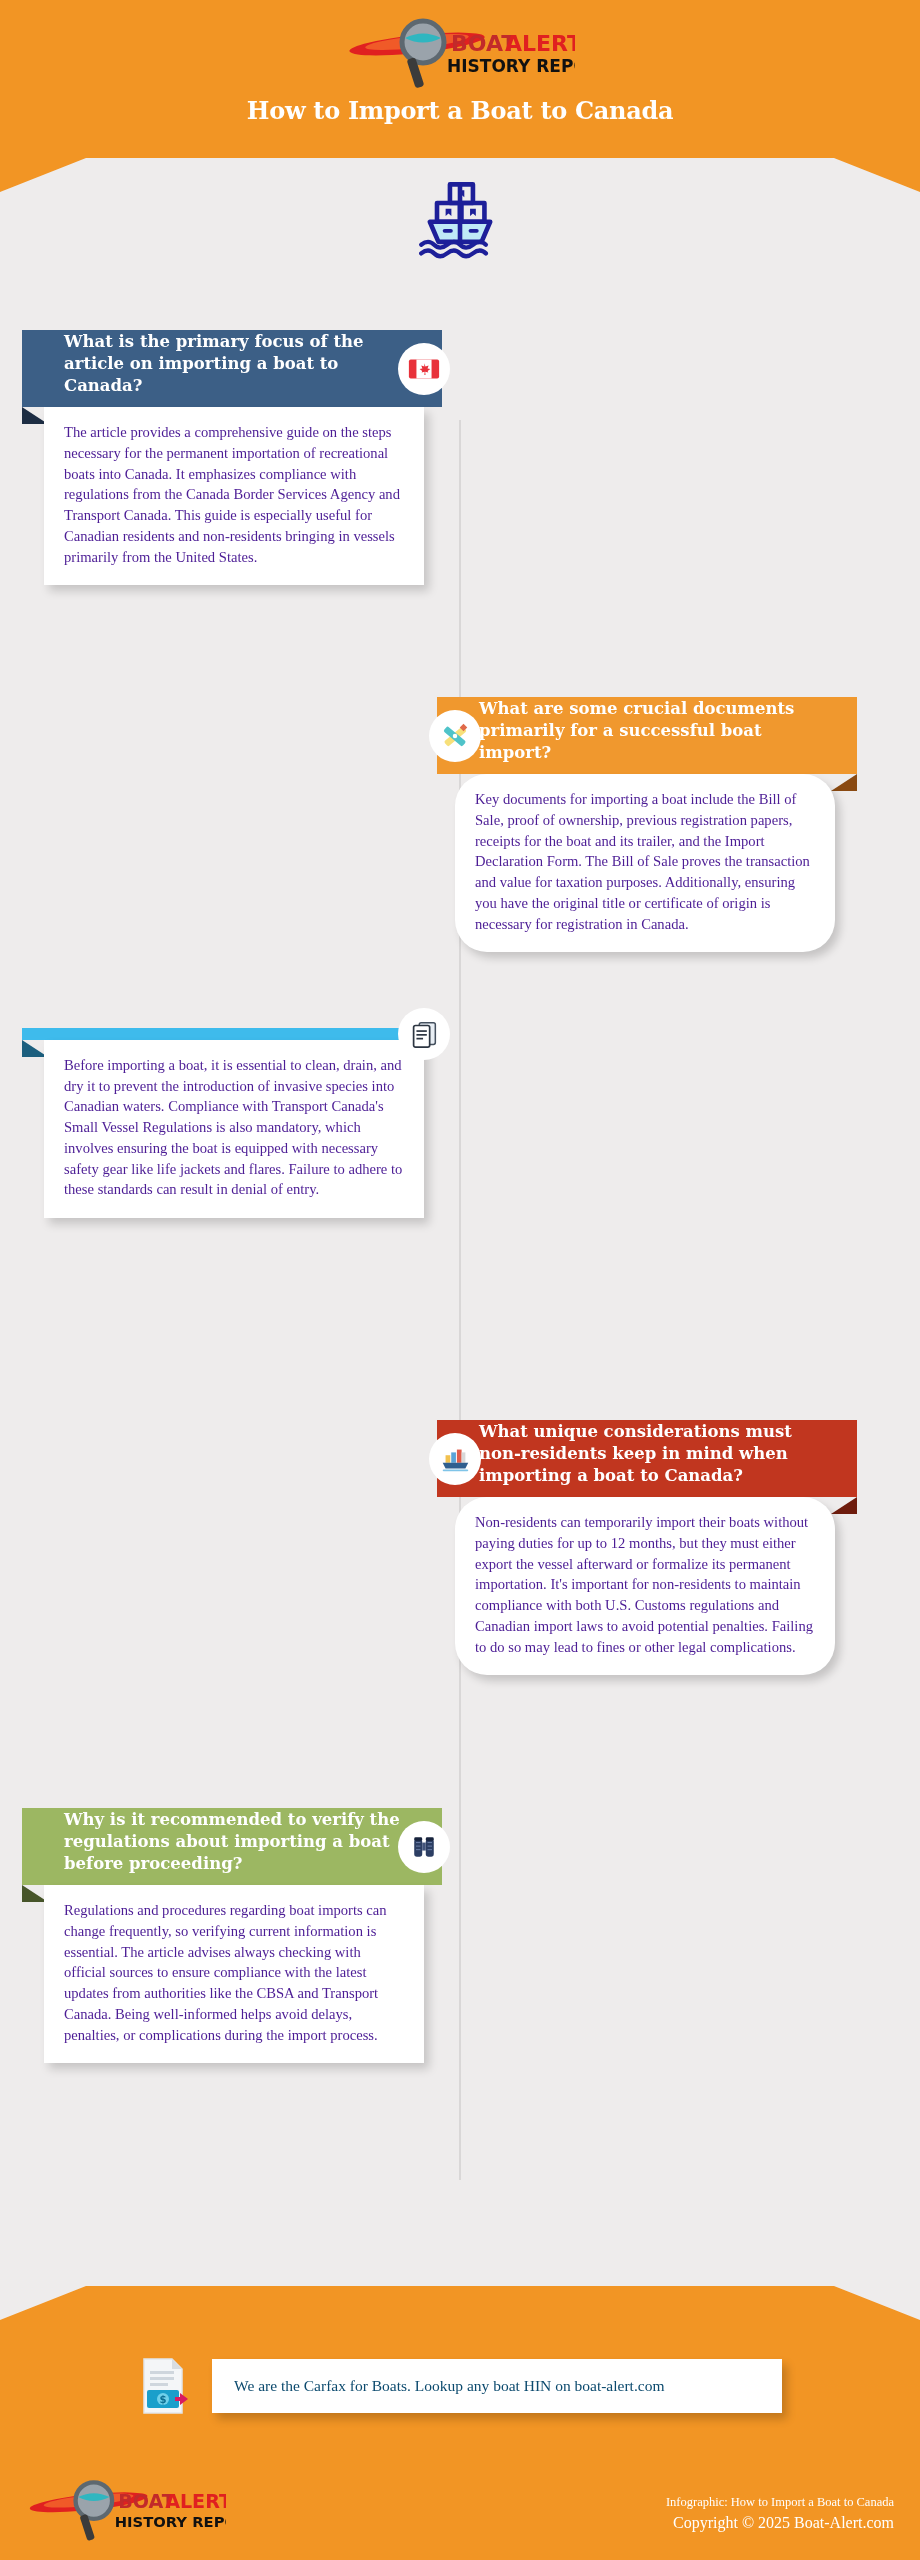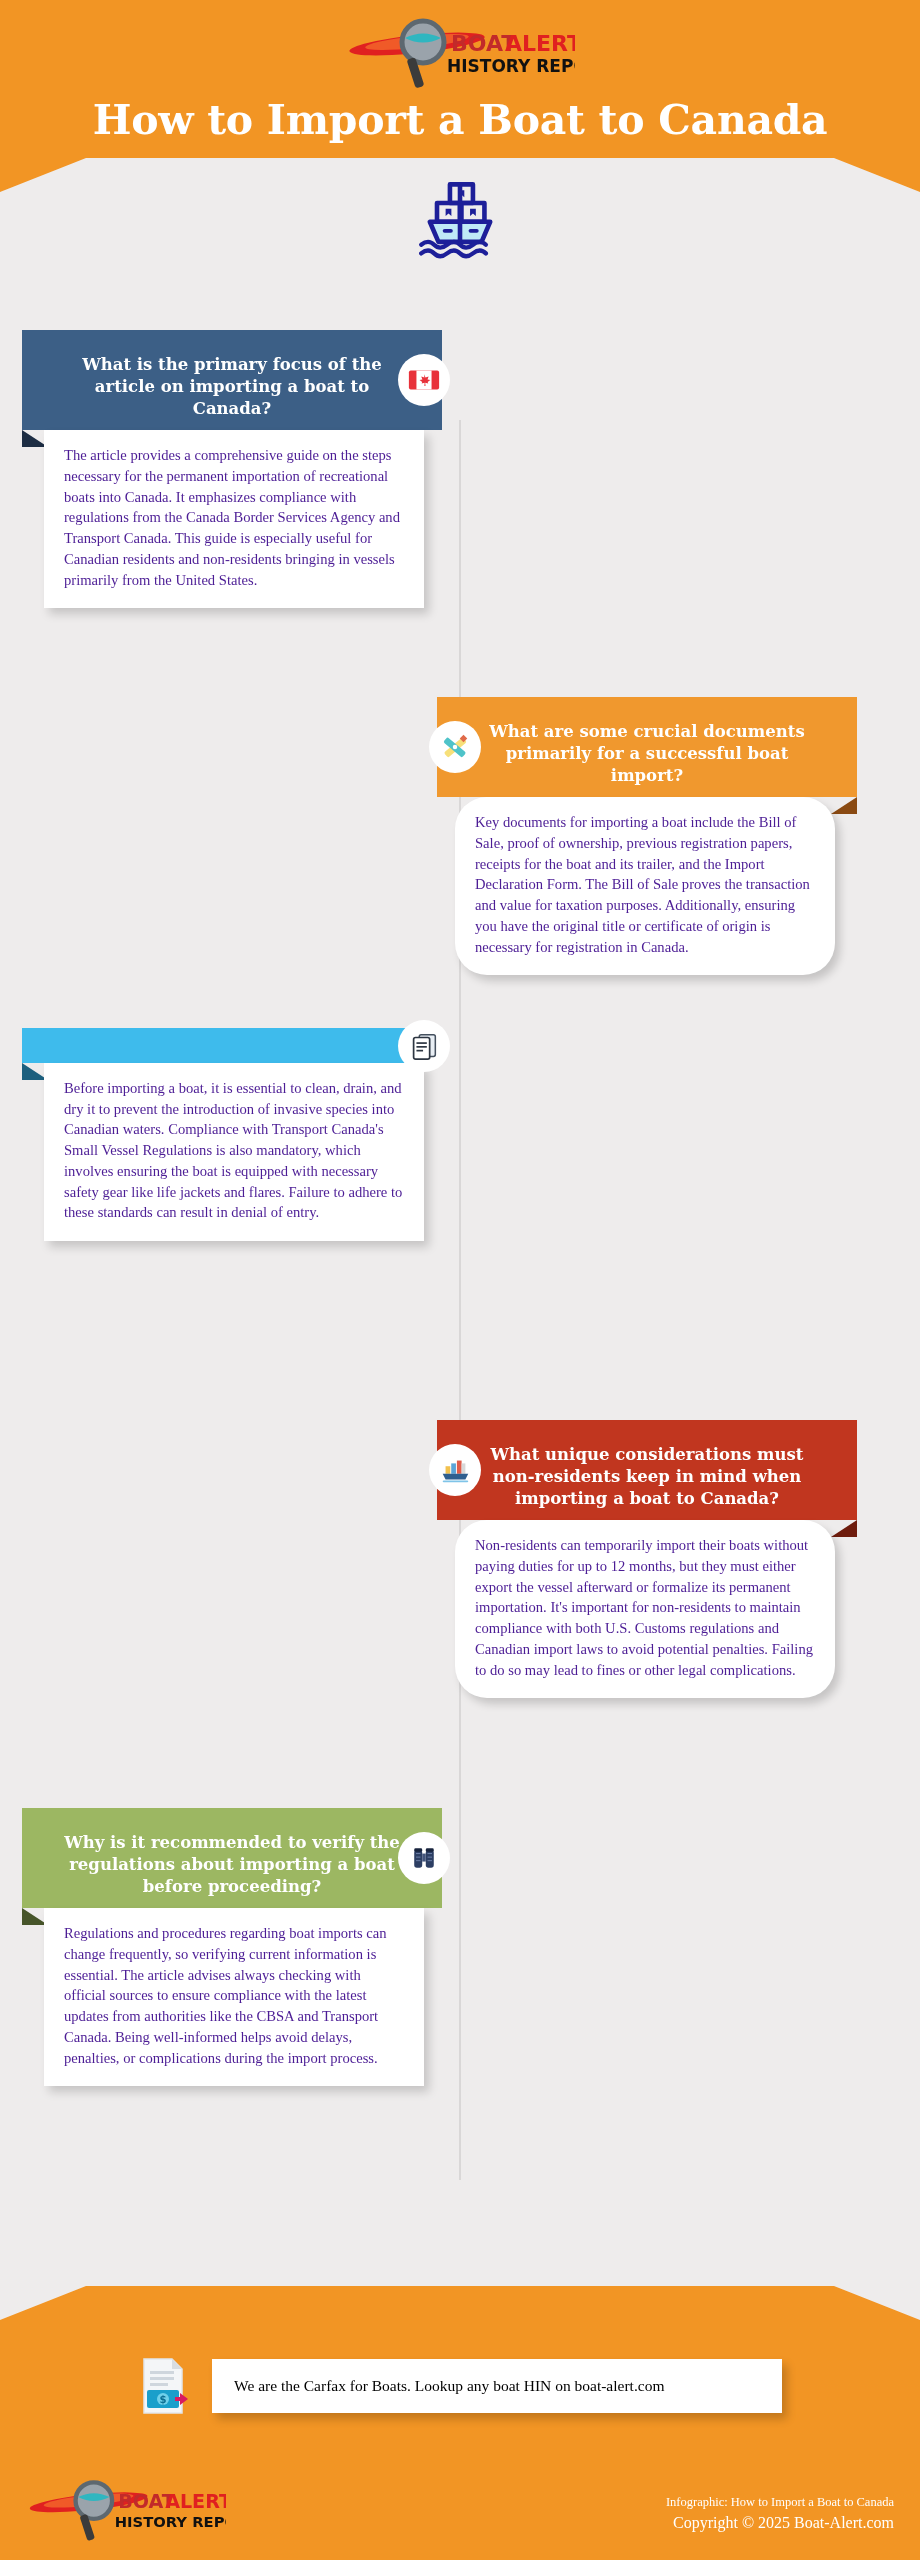--- a/index.html
+++ b/index.html
@@ -30,7 +30,7 @@
   .page-title {
     font-family: "DejaVu Serif", serif;
     font-weight: bold;
-    font-size: 41px;
+    font-size: 24px;
     color: #ffffff;
     letter-spacing: -0.3px;
     margin-top: 4px;

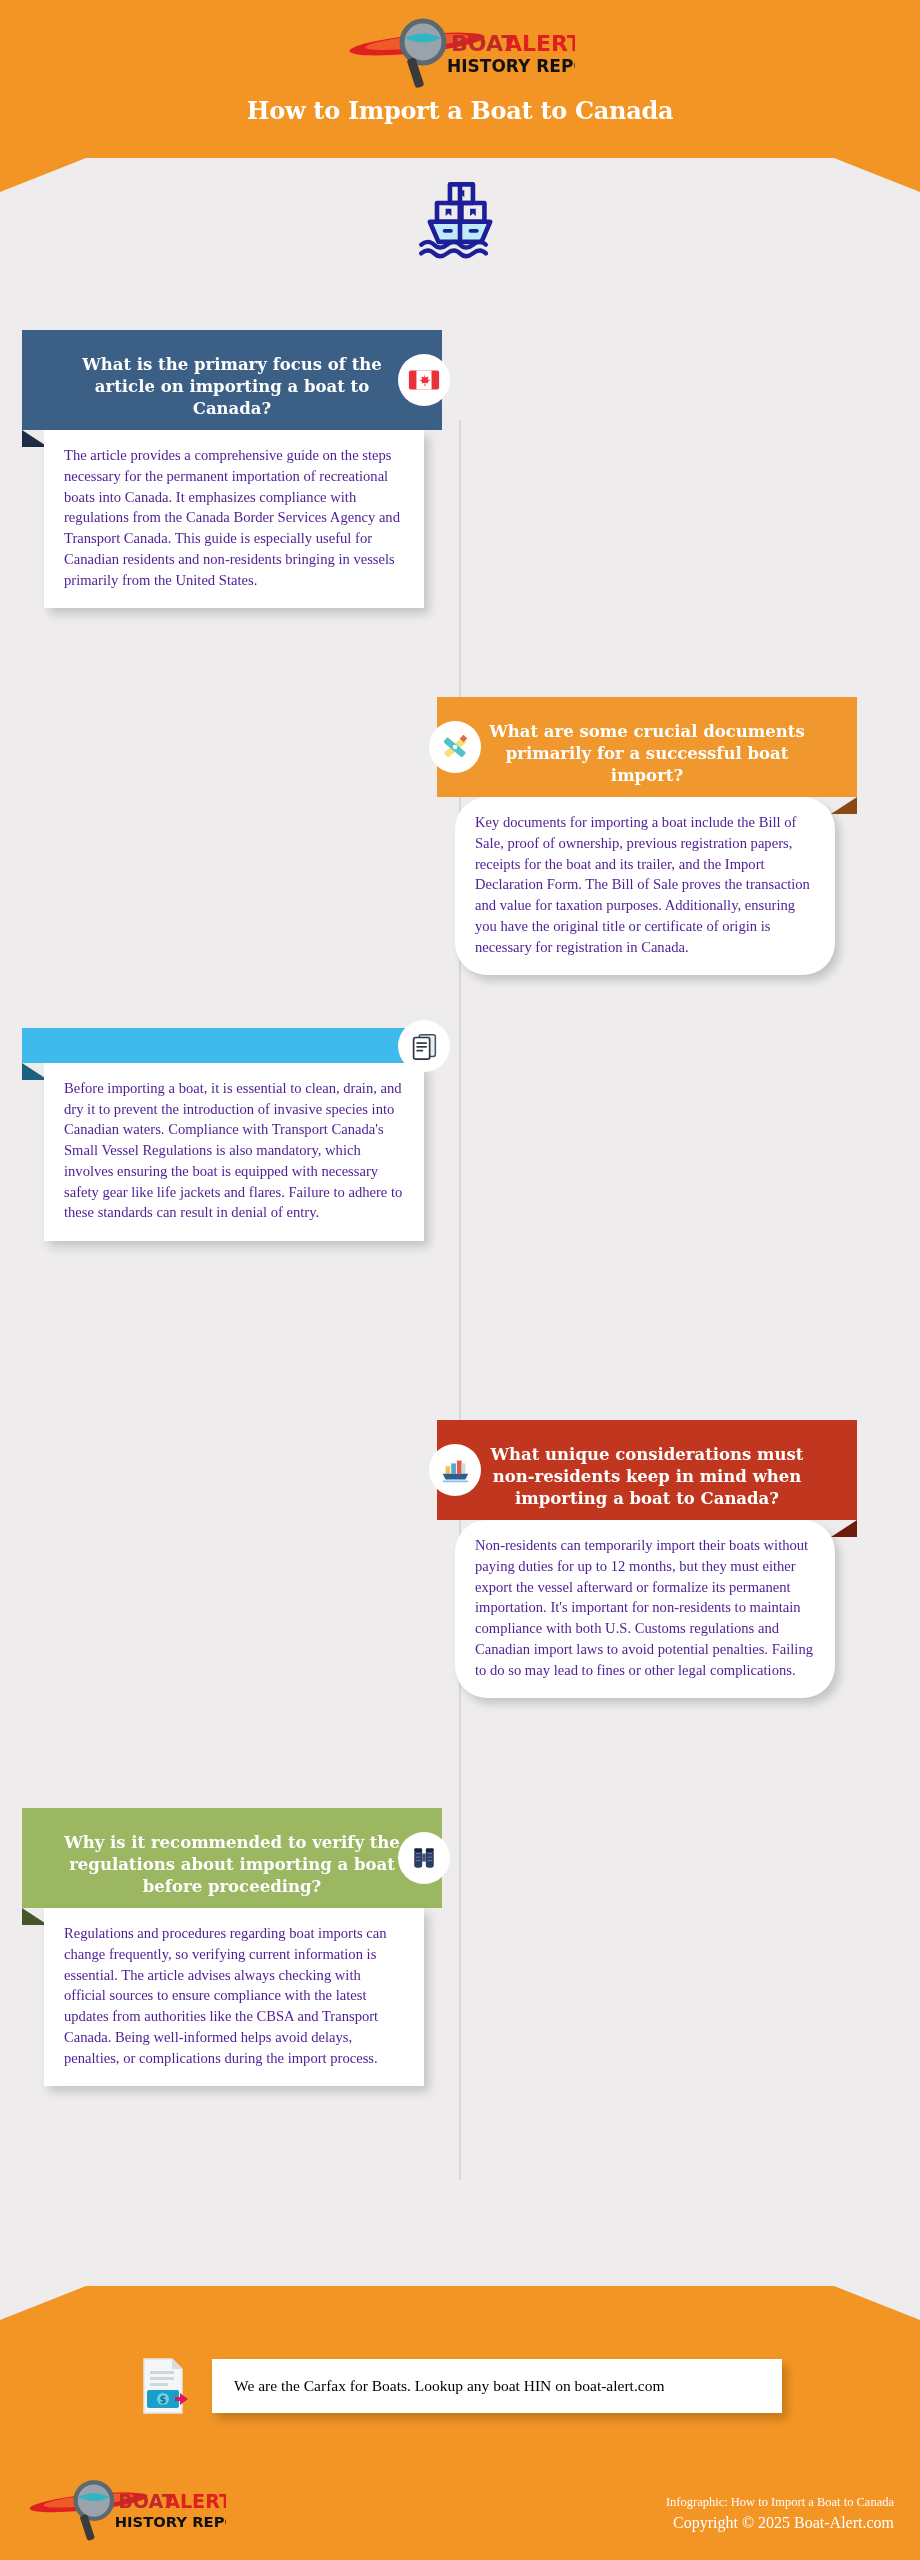--- a/index.html
+++ b/index.html
@@ -84,8 +84,7 @@
     font-weight: bold;
     font-size: 16.5px;
     line-height: 1.32;
-    text-align: center;
-    padding: 24px 42px 11px 42px;
+    padding: 1px 42px 11px 42px;
   }
   
   .q-head::after {

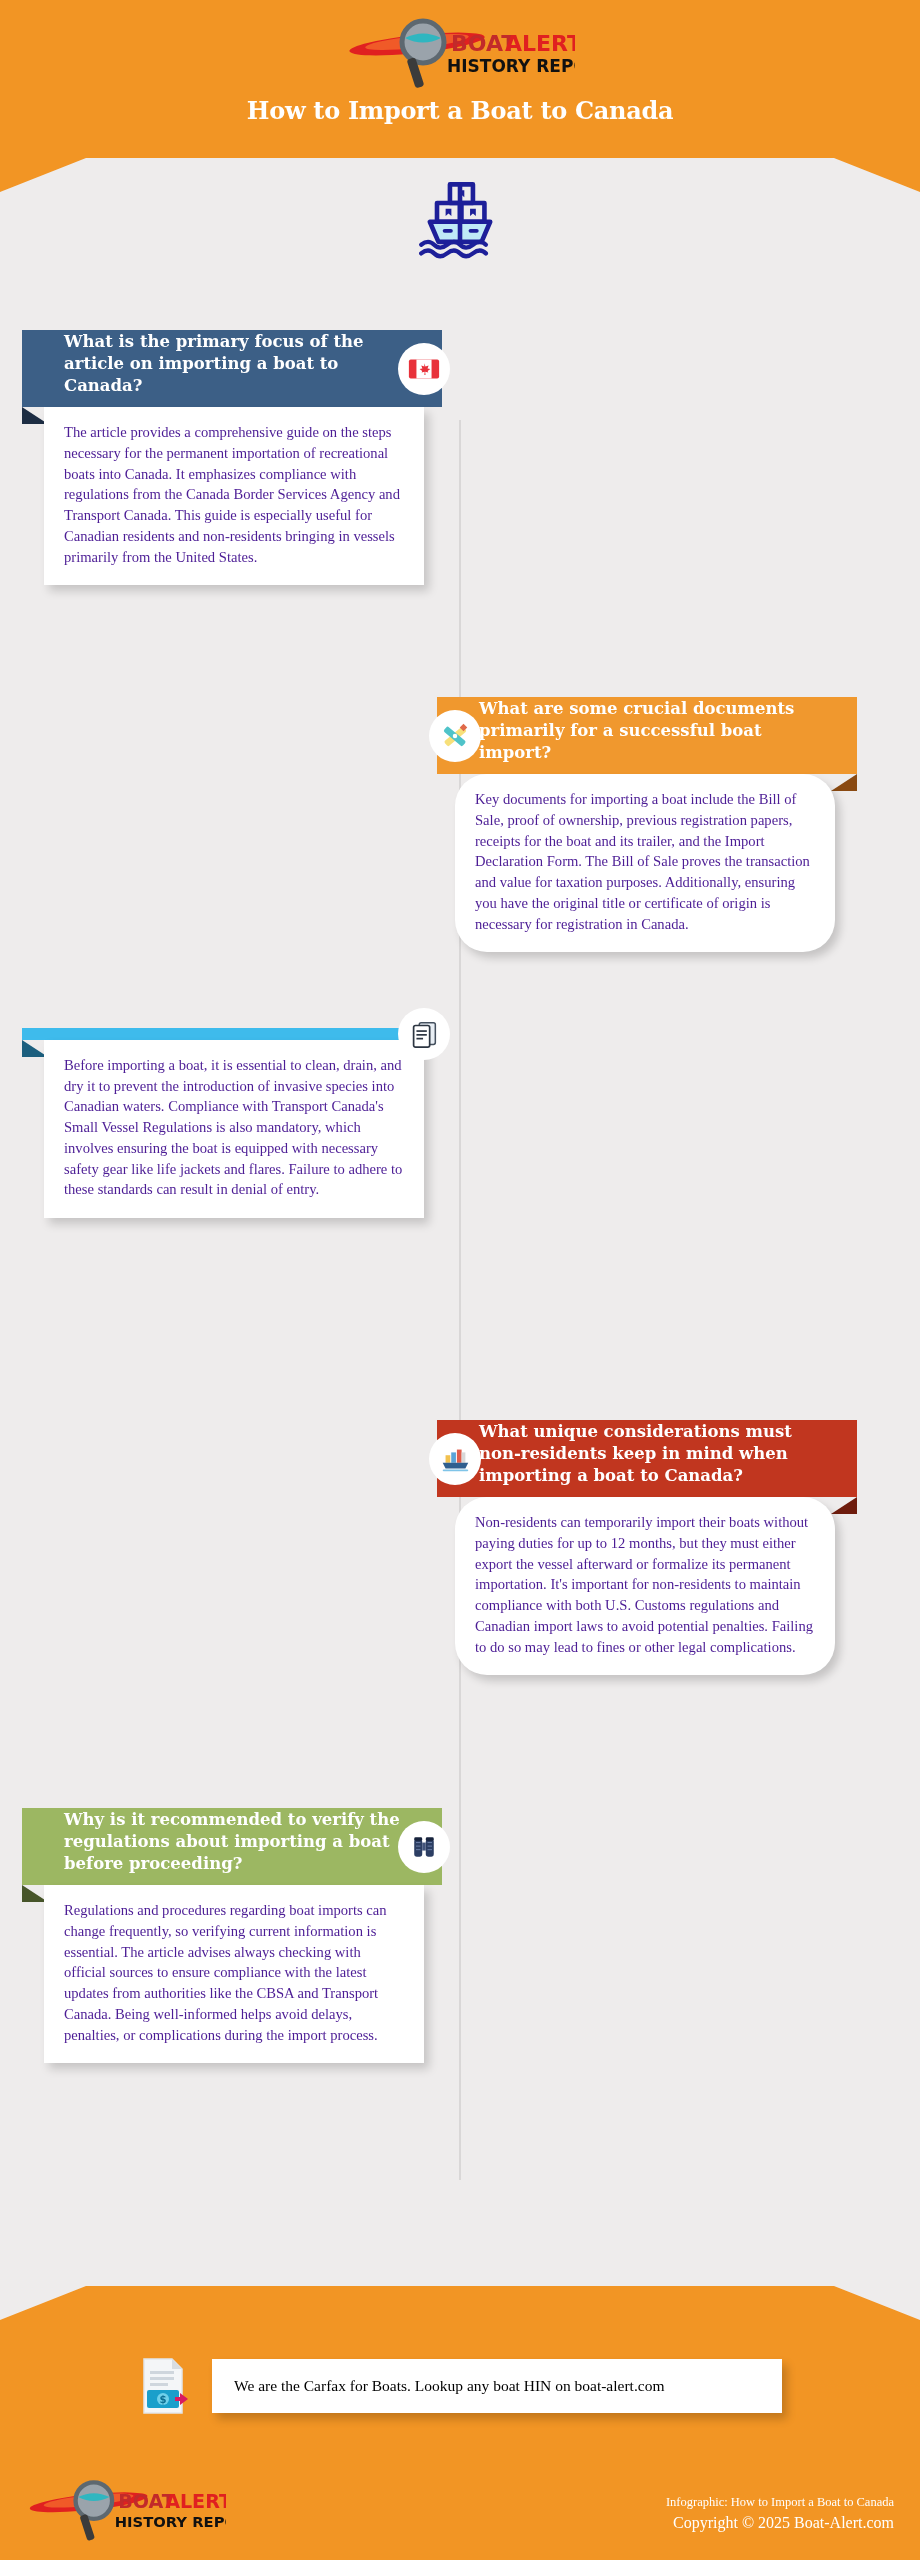--- a/index.html
+++ b/index.html
@@ -155,7 +155,7 @@
     font-family: "Liberation Serif", serif;
     font-size: 15.5px;
     line-height: 1.45;
-    color: #000000;
+    color: #0c4a6e;
     box-shadow: 5px 6px 9px rgba(0,0,0,0.2);
   }
 

